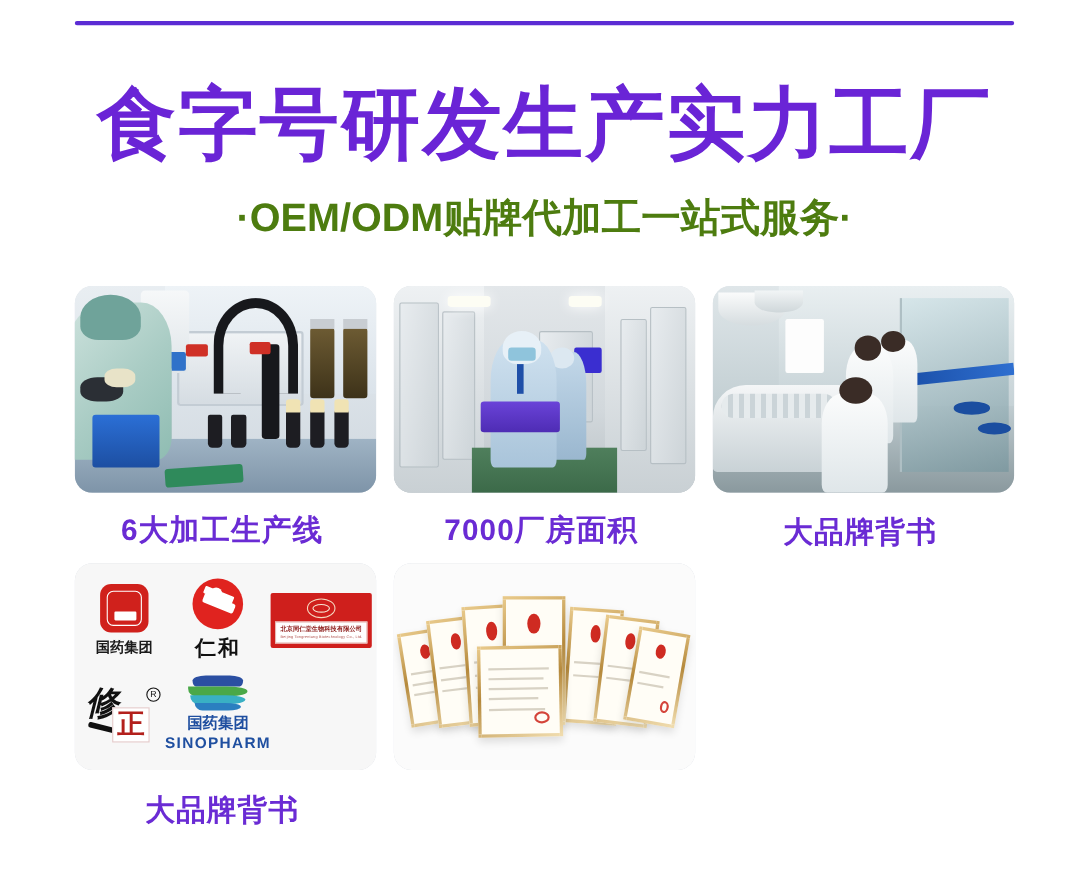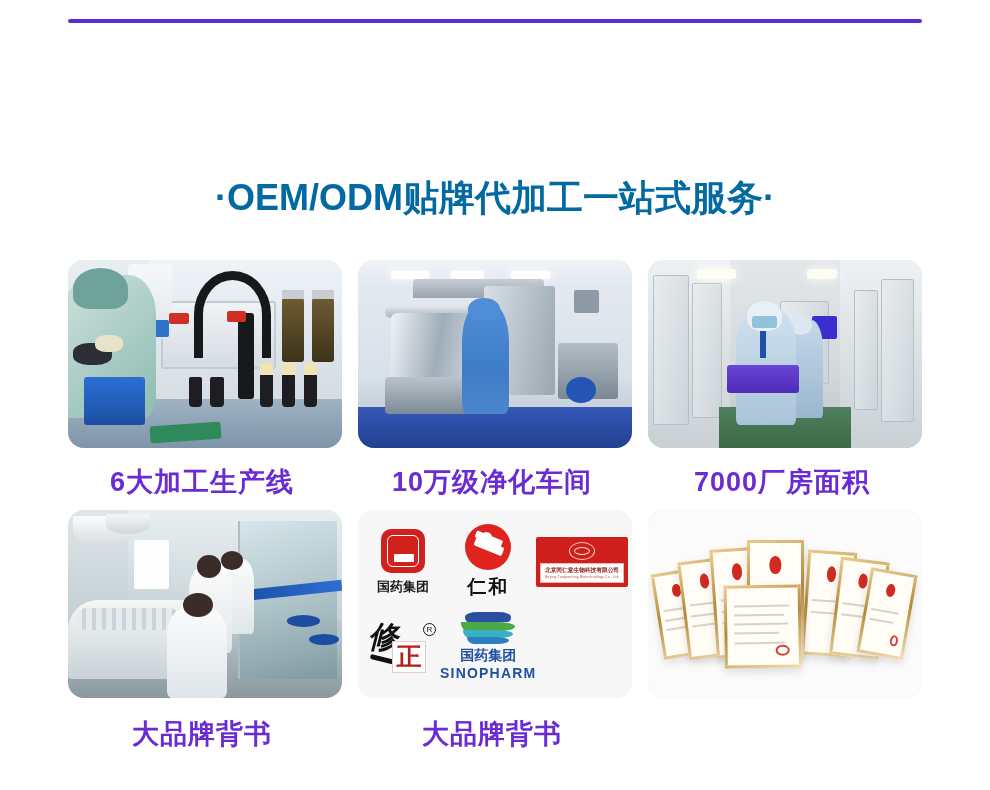--- a/index.html
+++ b/index.html
@@ -240,6 +240,7 @@
 
   <div class="top-rule"></div>
 
+  <div class="headline">食字号研发生产实力工厂</div>
   <div class="subhead">·OEM/ODM贴牌代加工一站式服务·</div>
 
   <div class="grid">

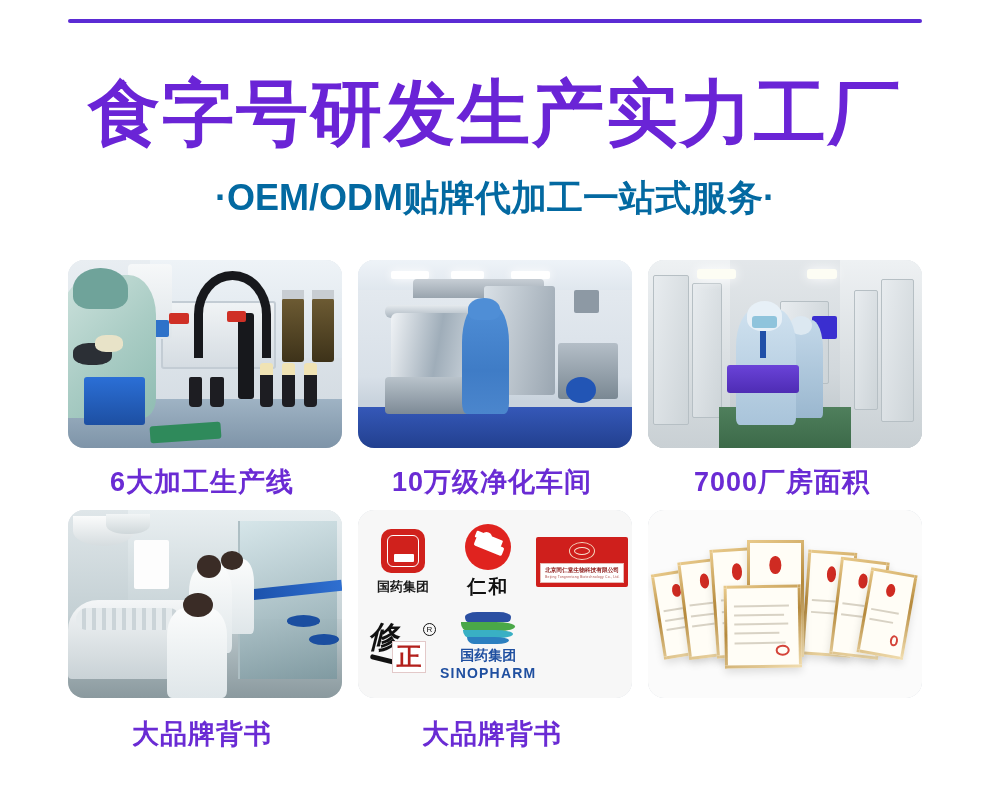--- a/index.html
+++ b/index.html
@@ -34,7 +34,7 @@
     text-align: center;
     font-size: 36px; line-height: 44px;
     font-weight: 700;
-    color: #0369a1;
+    color: #4d7c0f;
     letter-spacing: 0px;
     white-space: nowrap;
   }

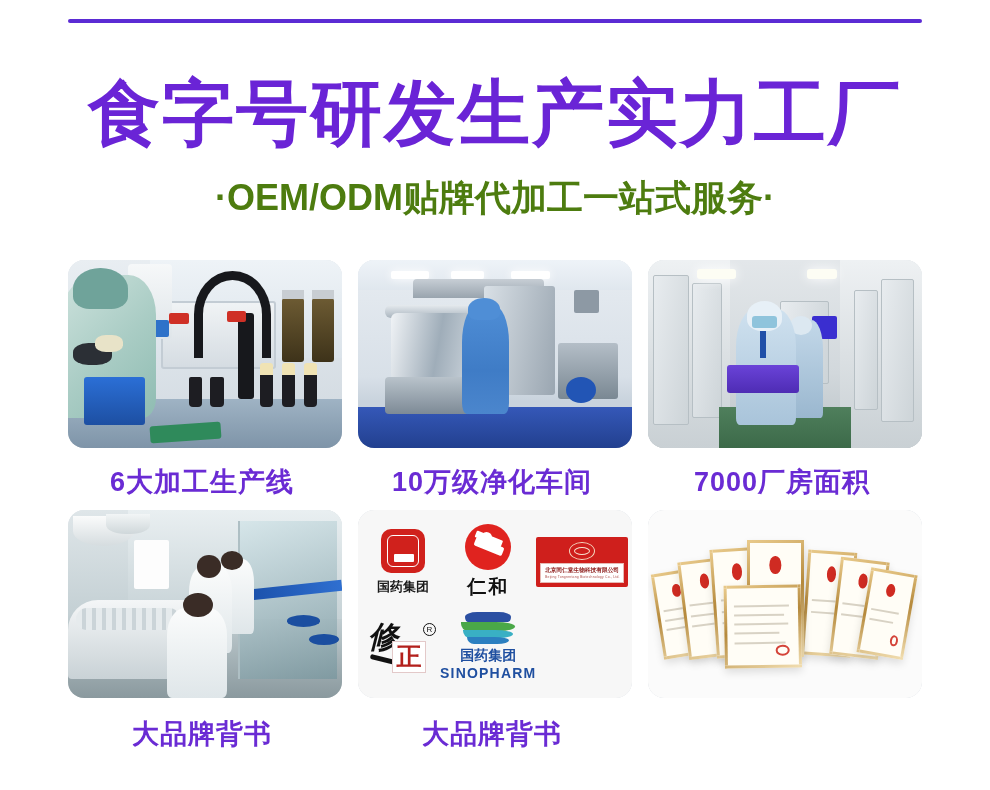--- a/index.html
+++ b/index.html
@@ -281,28 +281,6 @@
       <div class="caption">6大加工生产线</div>
     </div>
 
-    <div class="card">
-      <div class="thumb">
-        <div class="scene s2">
-          <div class="sh ceiling"></div>
-          <div class="sh light" style="left:12%;width:14%;"></div>
-          <div class="sh light" style="left:34%;width:12%;"></div>
-          <div class="sh light" style="left:56%;width:14%;"></div>
-          <div class="sh bluefloor"></div>
-          <div class="sh hoodtop"></div>
-          <div class="sh column"></div>
-          <div class="sh vesselrim"></div>
-          <div class="sh vessel"></div>
-          <div class="sh vbase"></div>
-          <div class="sh panel"></div>
-          <div class="sh cart"></div>
-          <div class="sh motor"></div>
-          <div class="sh person"></div>
-          <div class="sh hoodp"></div>
-        </div>
-      </div>
-      <div class="caption">10万级净化车间</div>
-    </div>
 
     <div class="card">
       <div class="thumb">

